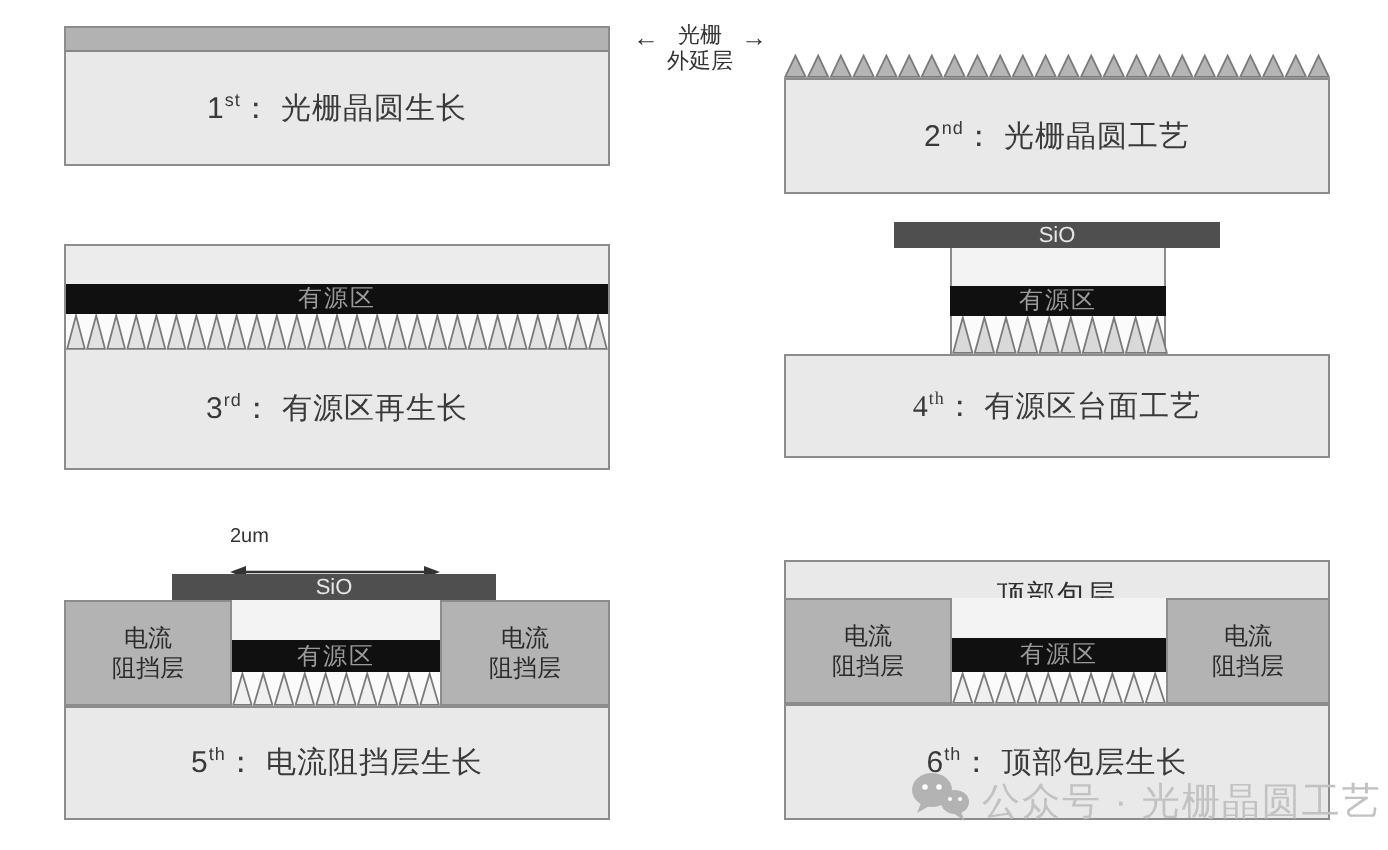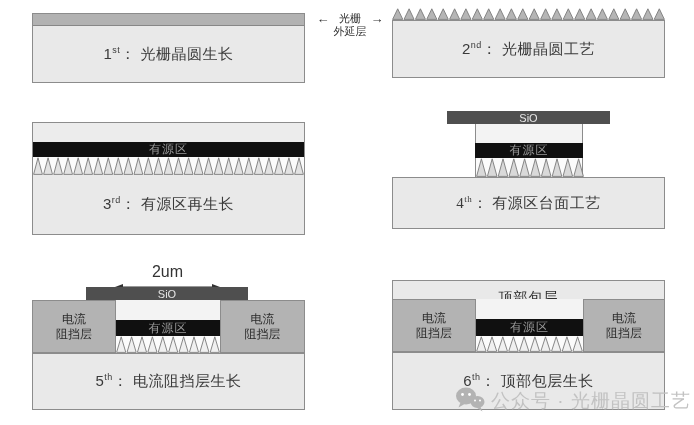--- a/index.html
+++ b/index.html
@@ -54,7 +54,7 @@
     <span class="arrow">→</span>
   </div>
 
-  <div class="abs" style="left:392px;top:8px;width:273px;height:70px;">
+  <div class="abs" style="left:392px;top:27px;width:273px;height:70px;">
     <div class="abs tri-row" style="left:0;top:0;width:273px;height:12px;">
         <svg width="273" height="12" viewBox="0 0 273 12" preserveAspectRatio="none">
           <polygon points="0.6,11.4 5.7,0.8 10.8,11.4" fill="#b5b5b5" stroke="#7a7a7a" stroke-width="0.9"></polygon>

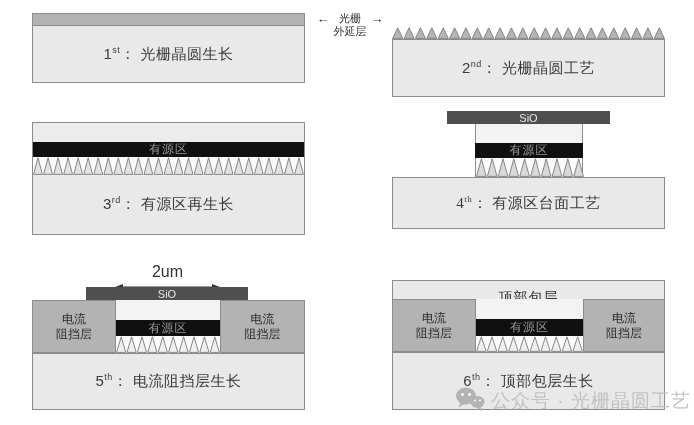--- a/index.html
+++ b/index.html
@@ -27,7 +27,7 @@
   .annotation{display:flex;align-items:flex-start;color:#333;}
   .annotation .arrow{font-size:13px;line-height:13px;color:#333;}
   .annotation .ann-text{font-size:11px;line-height:1.2;text-align:center;margin:0 4px;white-space:nowrap;}
-  .dim-label{font-size:16px;color:#333;text-align:center;}
+  .dim-label{font-size:10px;color:#333;}
   .topbar{background:var(--panel_bg);border:1px solid var(--border);display:flex;align-items:center;
     justify-content:center;font-size:14px;color:#2e2e2e;letter-spacing:1px;}
   .watermark{display:flex;align-items:center;gap:6px;color:var(--watermark);font-size:19px;

